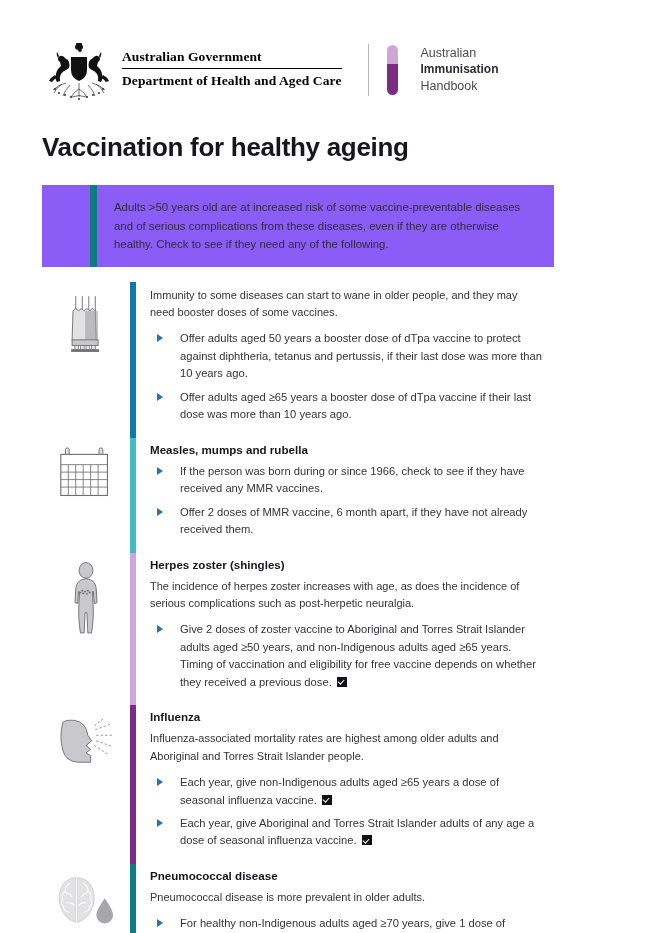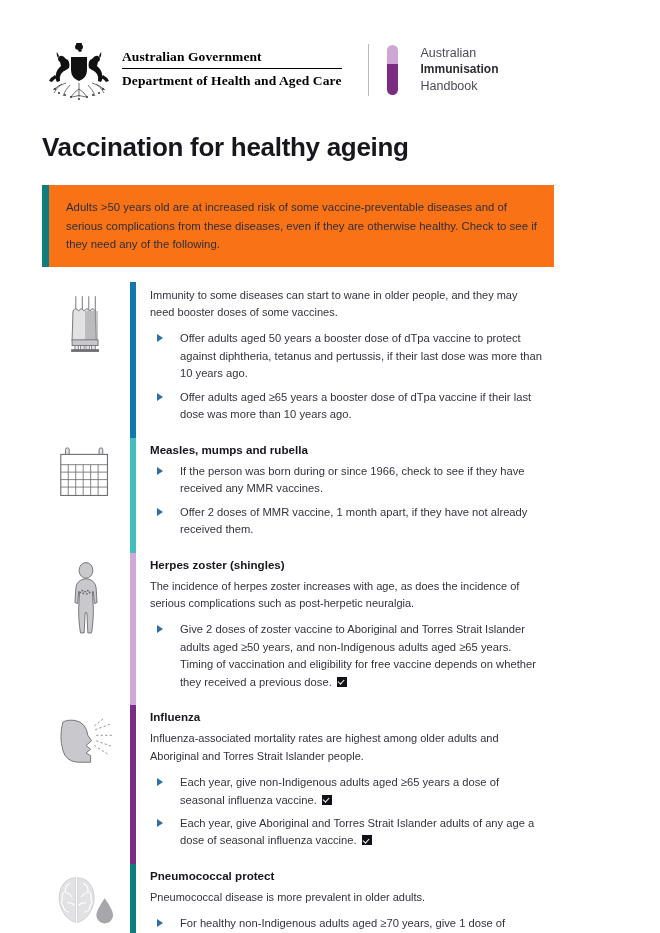--- a/index.html
+++ b/index.html
@@ -100,8 +100,9 @@
   .callout {
     display: flex;
     margin-top: 22px;
-    background: #f97316;
+    background: #8b5cf6;
     min-height: 62px;
+    padding-left: 48px;
   }
   .callout-bar {
     flex: 0 0 7px;

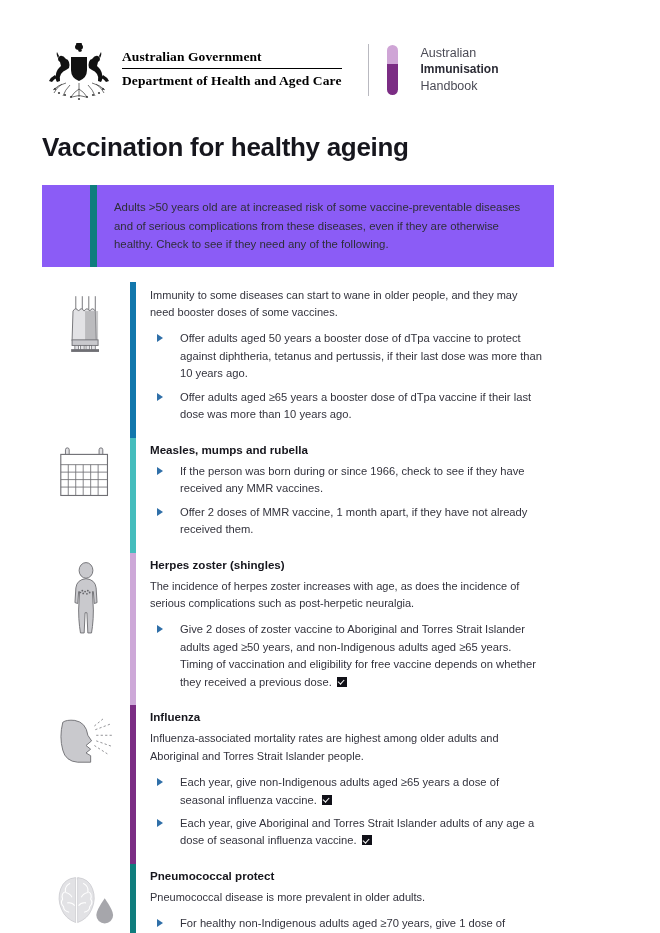--- a/index.html
+++ b/index.html
@@ -321,7 +321,7 @@
           <h2 class="sec-title">Measles, mumps and rubella</h2>
           <ul class="bullets">
             <li><span class="tri"></span><span>If the person was born during or since 1966, check to see if they have received any MMR vaccines.</span></li>
-            <li><span class="tri"></span><span>Offer 2 doses of MMR vaccine, 1 month apart, if they have not already received them.</span></li>
+            <li><span class="tri"></span><span>Offer 2 doses of MMR vaccine, 6 month apart, if they have not already received them.</span></li>
           </ul>
         </div>
       </div>

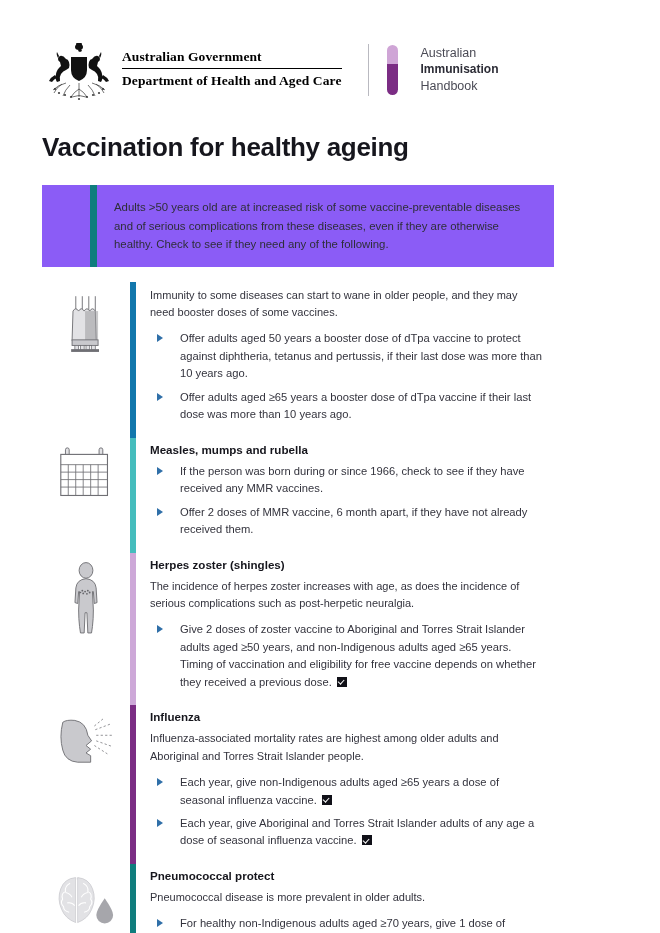--- a/index.html
+++ b/index.html
@@ -396,7 +396,7 @@
         </div>
         <div class="sec-bar" style="background: rgb(15, 125, 125);"></div>
         <div class="sec-body">
-          <h2 class="sec-title">Pneumococcal protect</h2>
+          <h2 class="sec-title">Pneumococcal disease</h2>
           <p class="sec-intro">Pneumococcal disease is more prevalent in older adults.</p>
           <ul class="bullets">
             <li><span class="tri"></span><span>For healthy non-Indigenous adults aged ≥70 years, give 1 dose of 13vPCV* if they have not already received a dose. Give 13vPCV* at least 12 months after any previous dose of 23vPPV.</span></li>

